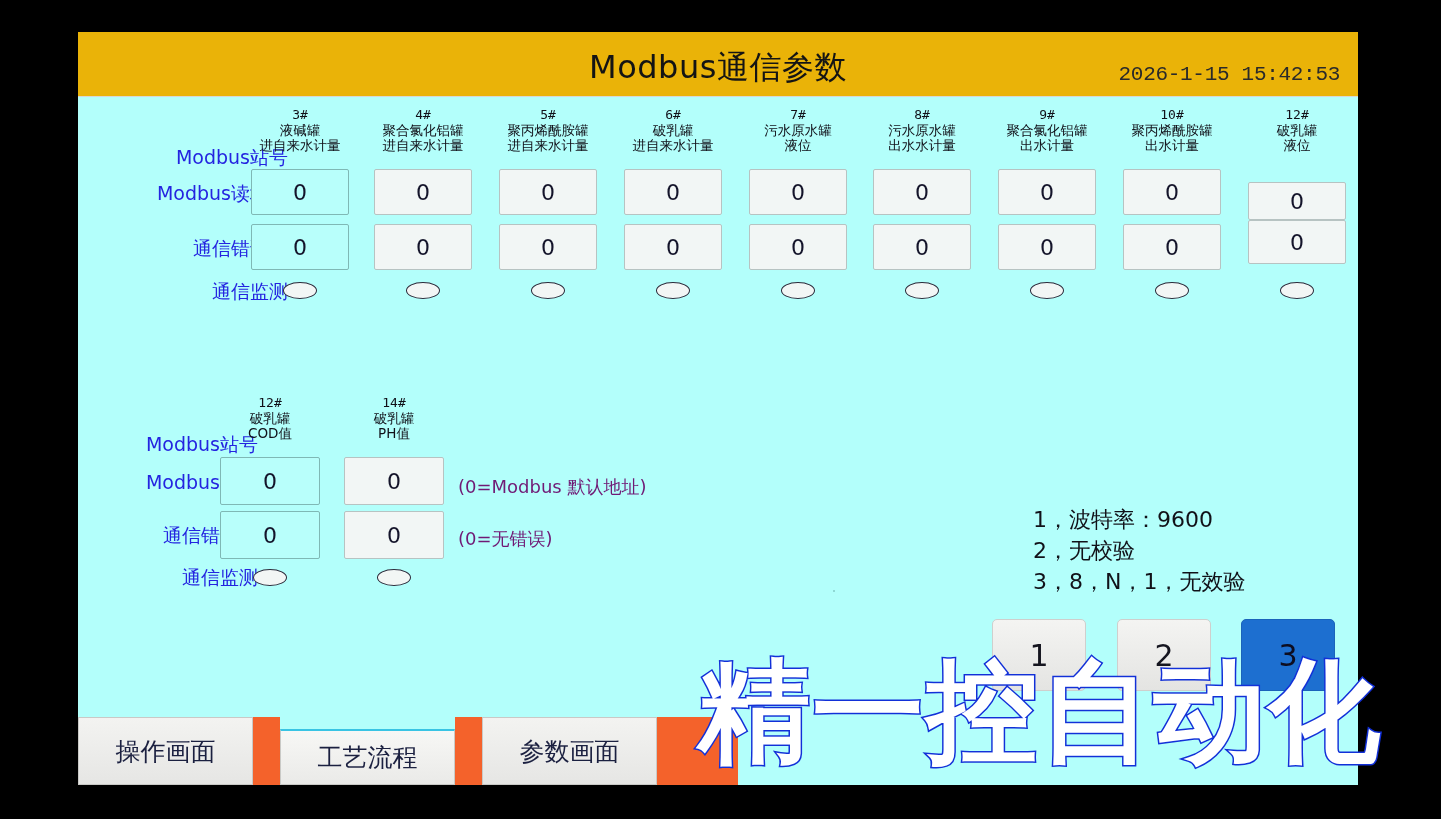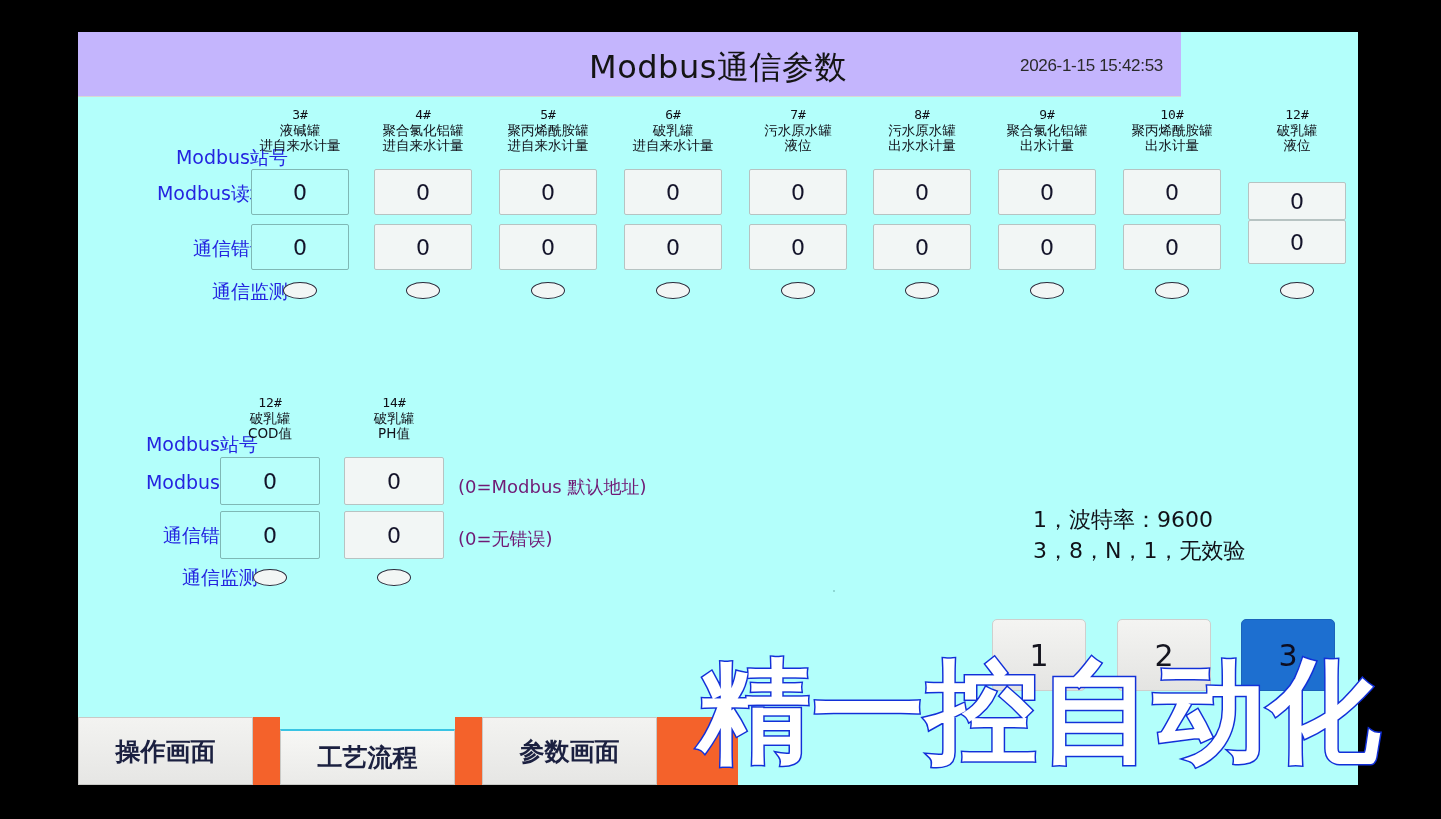--- a/index.html
+++ b/index.html
@@ -19,8 +19,8 @@
   
   #titlebar {
     position: absolute; left: 0; top: 0;
-    width: 1103px; height: 65px;
-    background: #c4b5fd;
+    width: 1280px; height: 65px;
+    background: #eab308;
     border-bottom: 1px solid #d8d8d4;
     padding-left: 28px;
   }

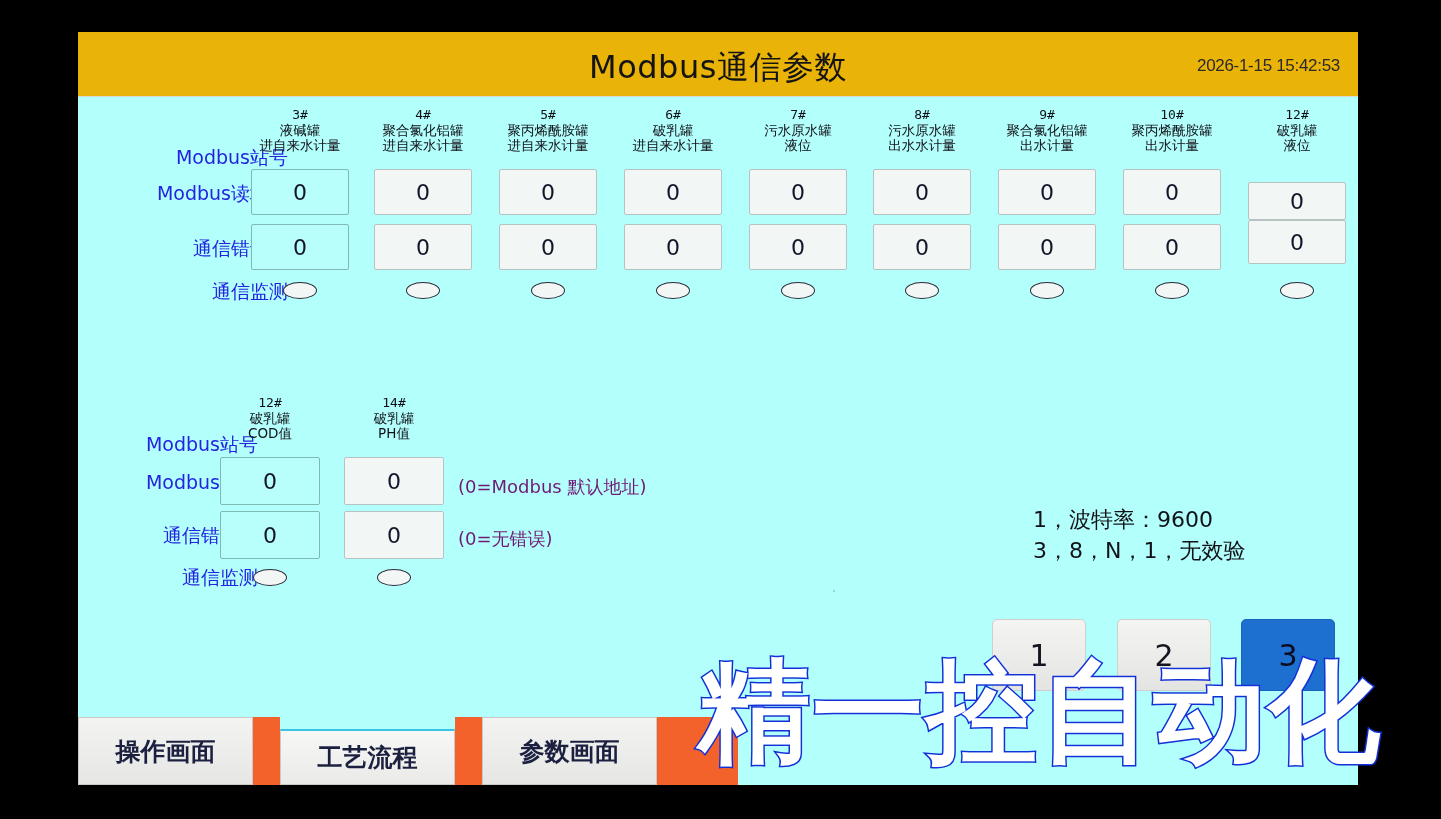--- a/index.html
+++ b/index.html
@@ -31,9 +31,9 @@
     font-family: "DejaVu Sans", "Liberation Sans", sans-serif;
   }
   #datetime {
-    position: absolute; right: 18px; top: 24px;
-    font-size: 17px; color: #2a2a2a;
-    font-family: Liberation Sans, sans-serif;
+    position: absolute; right: 18px; top: 31px;
+    font-size: 21px; color: #2a2a2a;
+    font-family: Liberation Mono, monospace;
     letter-spacing: -0.3px;
   }
   

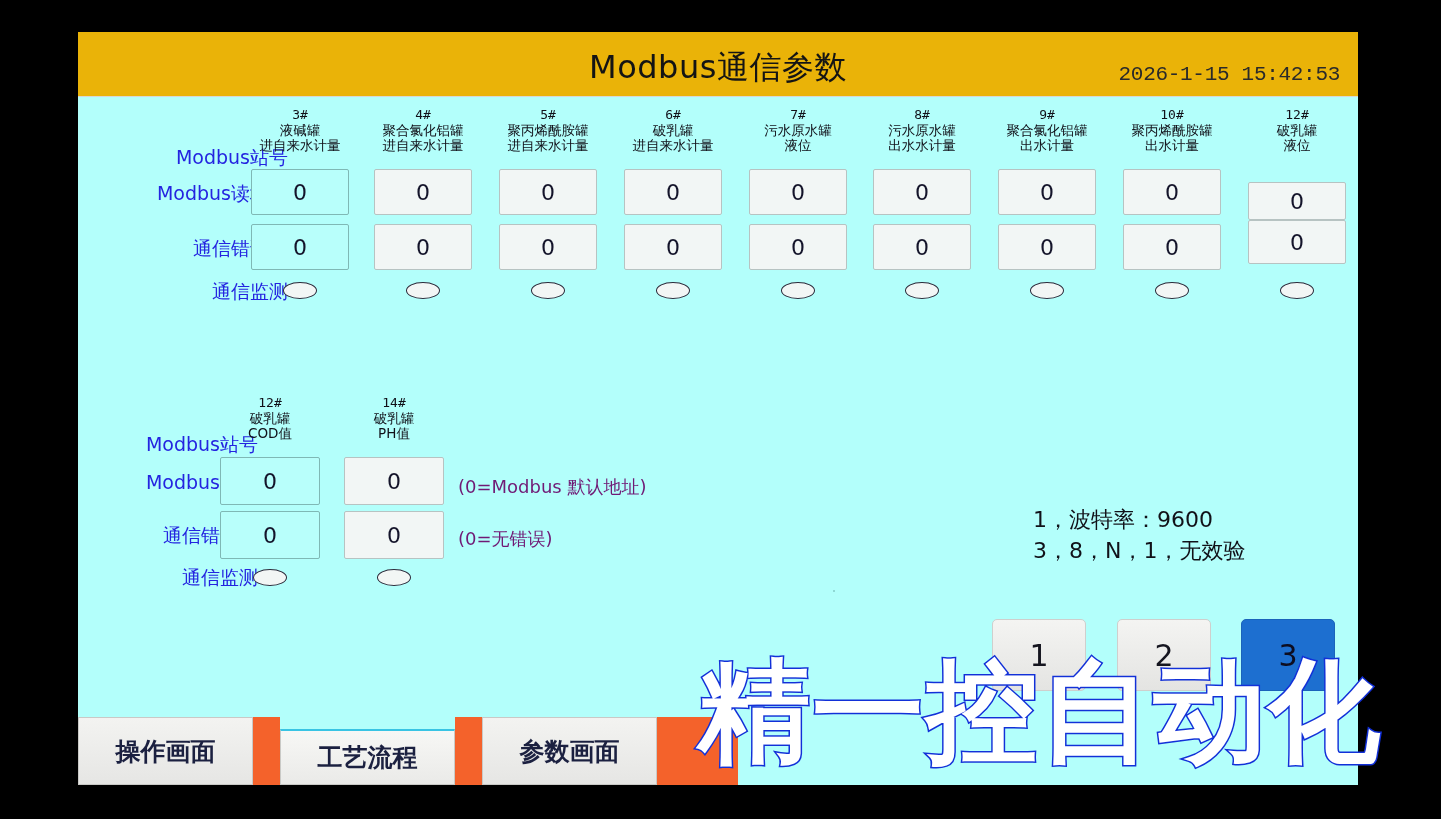--- a/index.html
+++ b/index.html
@@ -262,6 +262,7 @@
 
   <div id="notes">
       <div>1，波特率：9600</div>
+      <div>2，无校验</div>
       <div>3，8，N，1，无效验</div>
     </div>
 

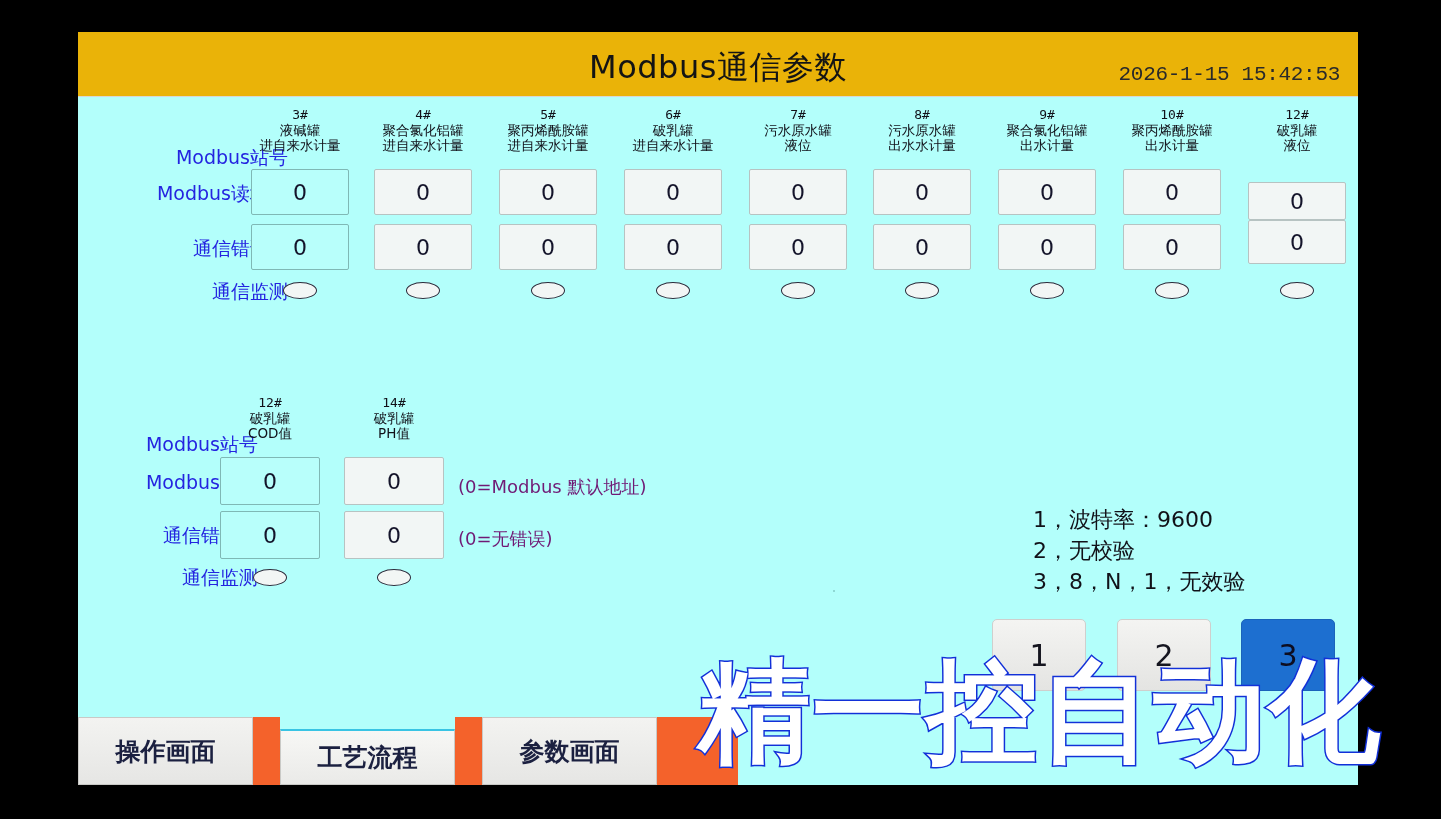--- a/index.html
+++ b/index.html
@@ -109,7 +109,6 @@
     width: 1280px; height: 68px;
     display: flex;
     align-items: stretch;
-    font-weight: bold;
   }
   .tab {
     flex: 0 0 auto;

